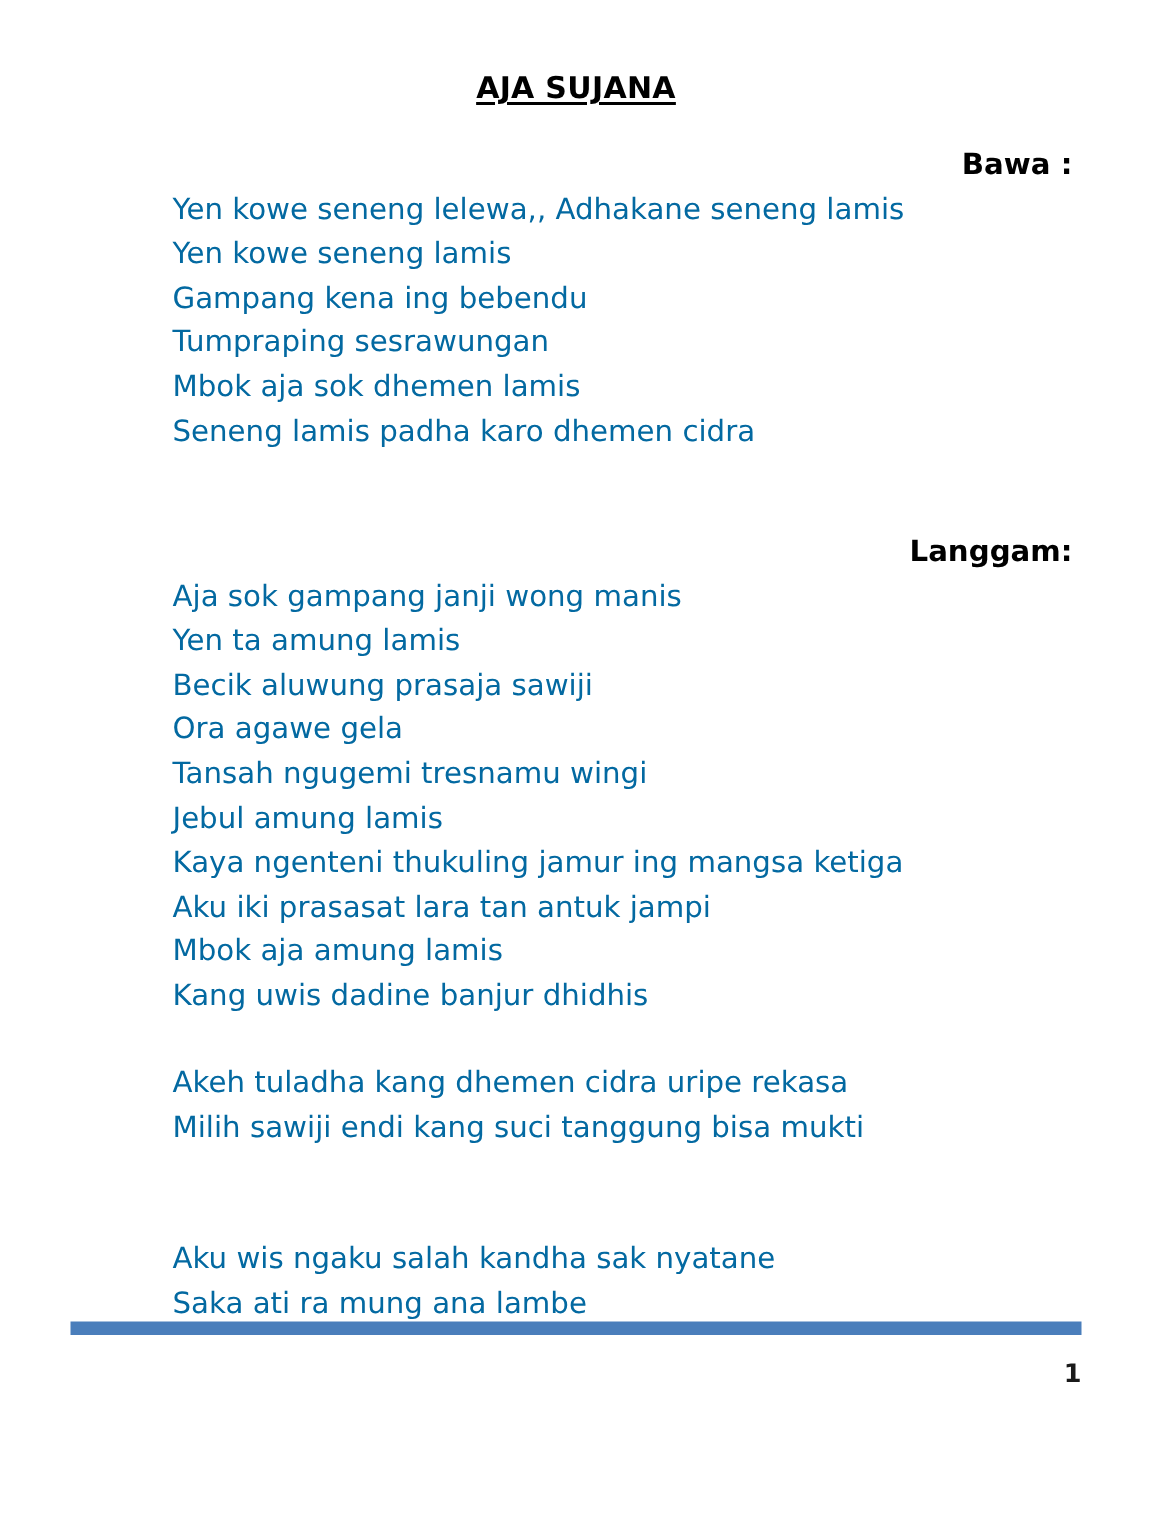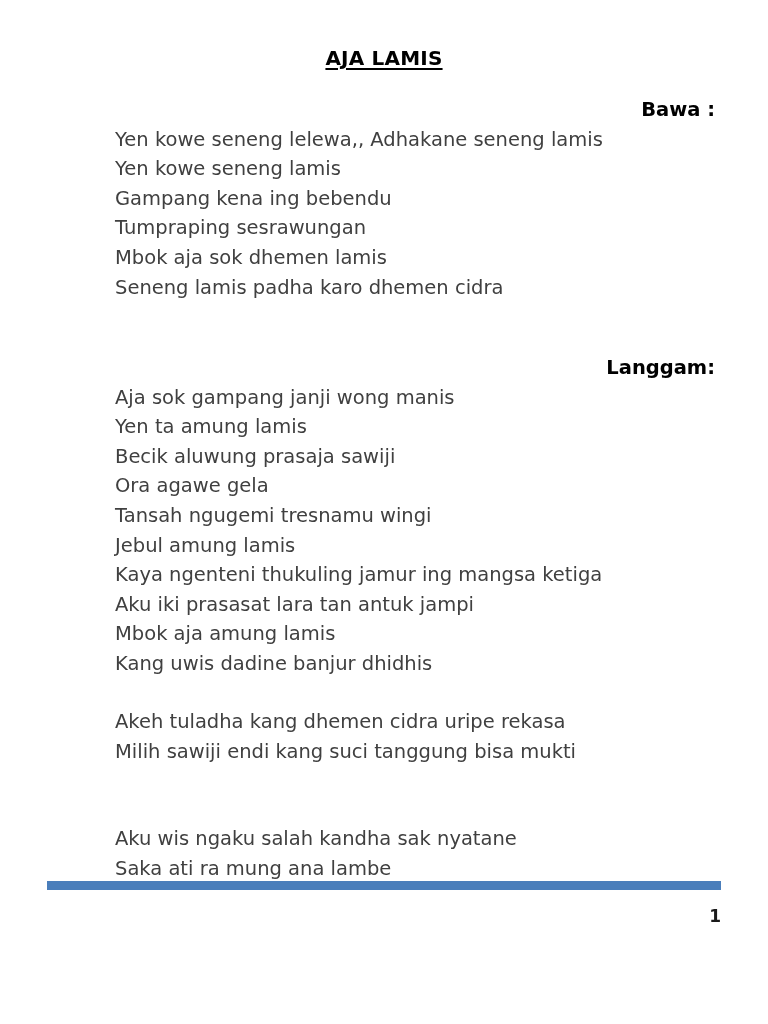--- a/index.html
+++ b/index.html
@@ -88,7 +88,7 @@
 
 <div class="page">
 
-  <div class="doc-title" id="title-lamis"><span class="ul">AJA LAMIS</span></div>
+  <div class="doc-title" id="title-lamis"><span class="ul">AJA SUJANA</span></div>
 
   <div class="block" id="block-bawa">
     <div class="line bold">Bawa :</div>

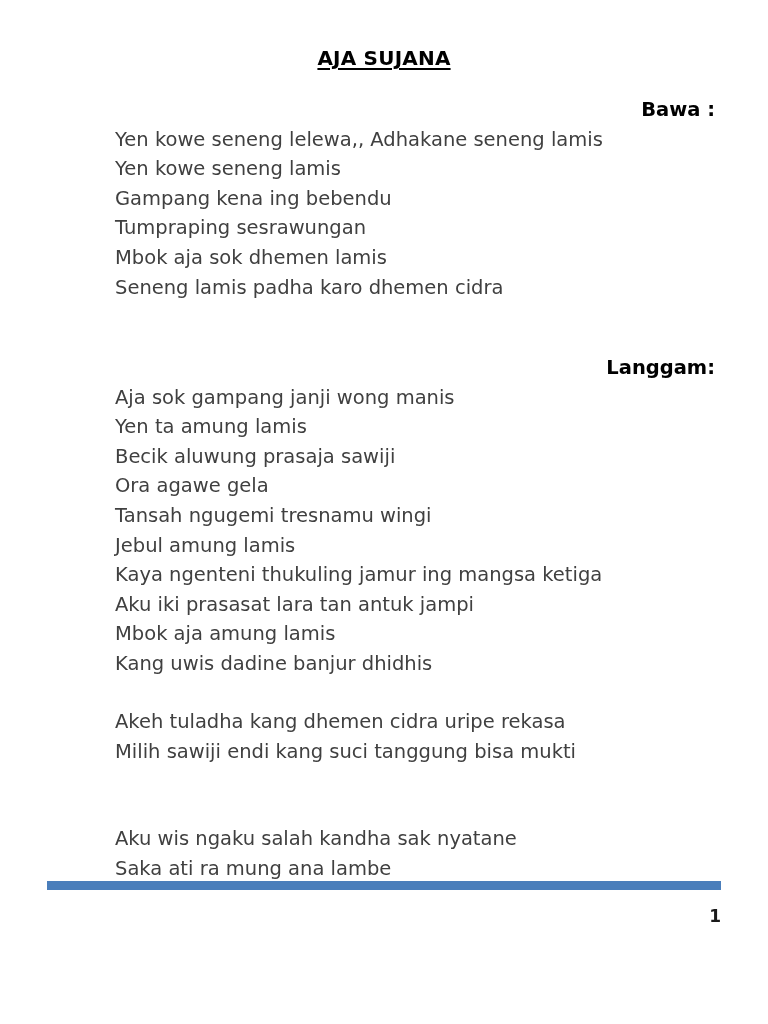--- a/index.html
+++ b/index.html
@@ -51,7 +51,7 @@
     font-size: 19.5px;
     line-height: 29.6px;
     white-space: pre;
-    color: #404040;
+    color: #0369a1;
   }
   .line.bold {
     font-weight: bold;

